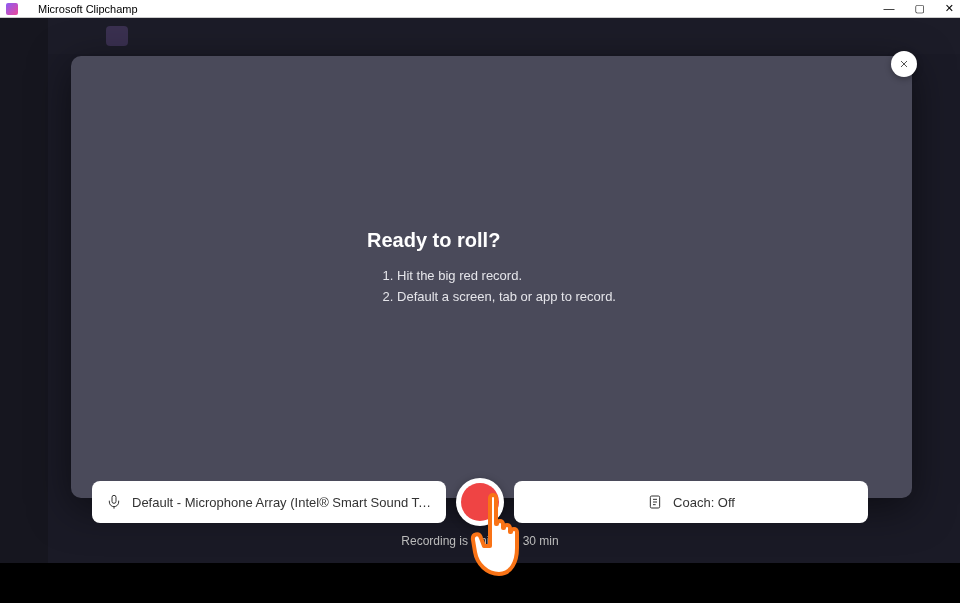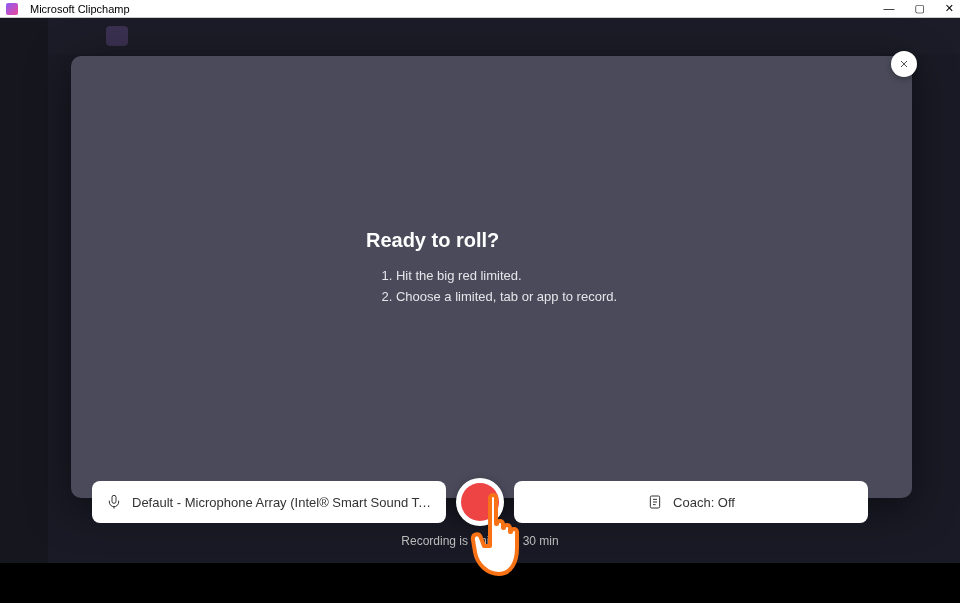--- a/index.html
+++ b/index.html
@@ -20,7 +20,7 @@
       padding: 0 6px;
       border-bottom: 1px solid #ccc;
     }
-    .titlebar-left { display: flex; align-items: center; gap: 12px; }
+    .titlebar-left { display: flex; align-items: center; gap: 20px; }
     .app-icon {
       width: 12px; height: 12px;
       background: linear-gradient(135deg, #8b5cf6, #ec4899);

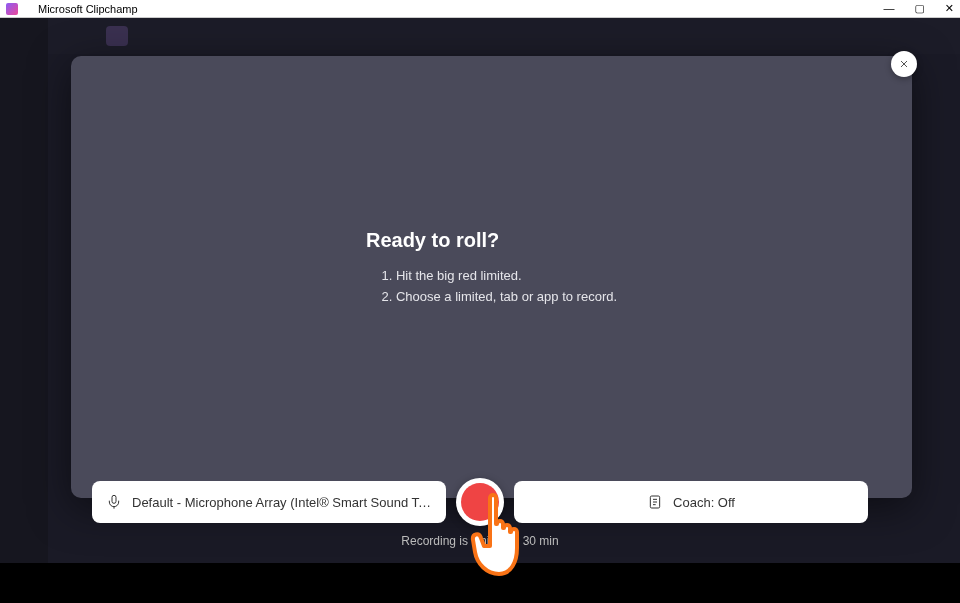--- a/index.html
+++ b/index.html
@@ -177,7 +177,7 @@
   <div class="modal-content">
     <div class="ready-heading">Ready to roll?</div>
     <ol class="steps">
-      <li>Hit the big red limited.</li>
+      <li>Hit the big red record.</li>
       <li>Choose a limited, tab or app to record.</li>
     </ol>
   </div>

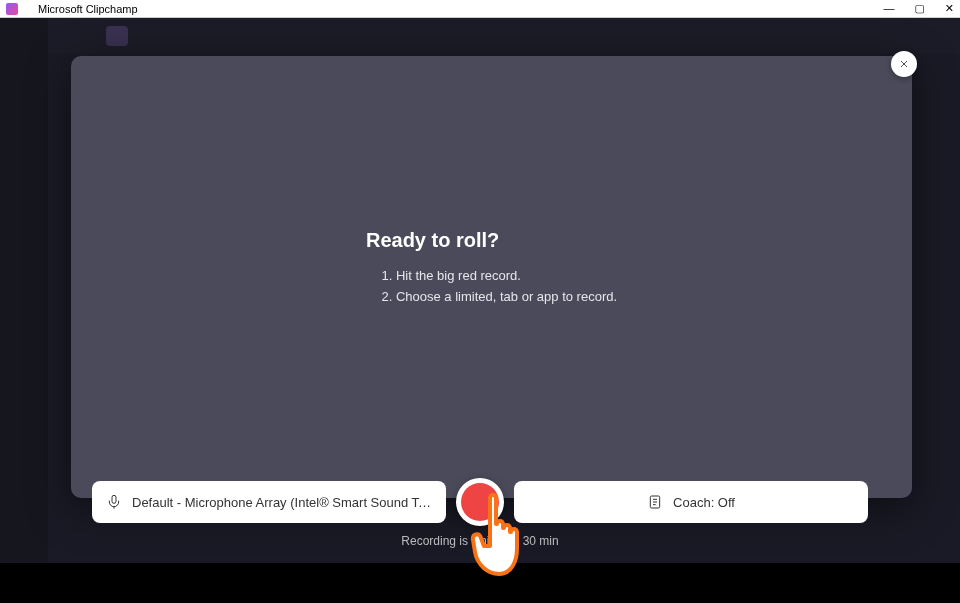--- a/index.html
+++ b/index.html
@@ -178,7 +178,7 @@
     <div class="ready-heading">Ready to roll?</div>
     <ol class="steps">
       <li>Hit the big red record.</li>
-      <li>Choose a limited, tab or app to record.</li>
+      <li>Default a screen, tab or app to record.</li>
     </ol>
   </div>
 </div>

